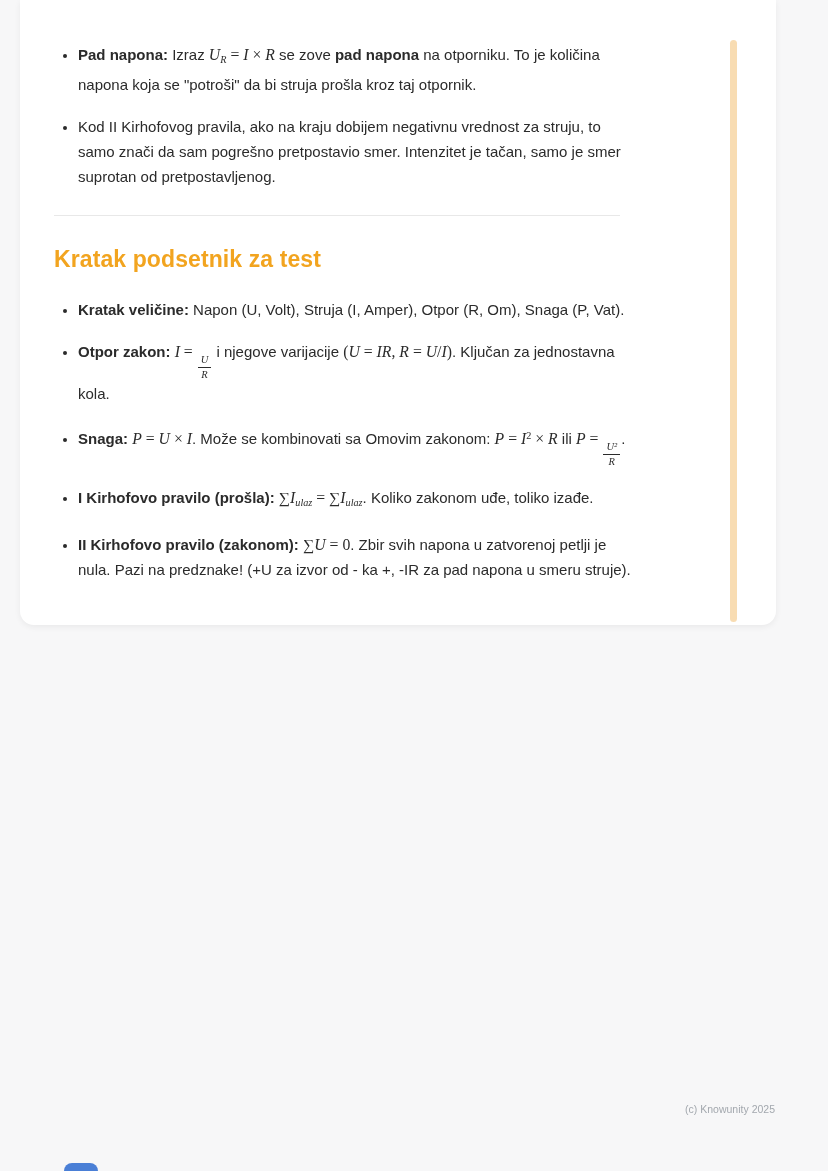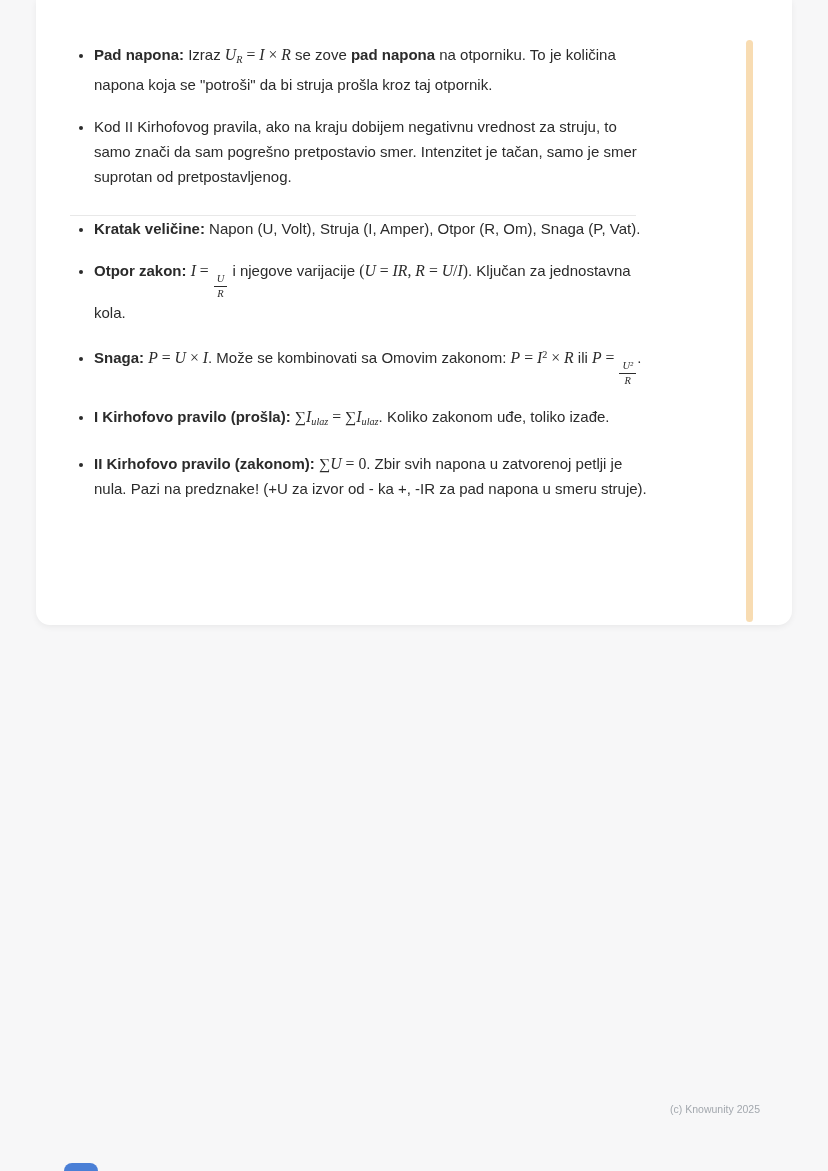--- a/index.html
+++ b/index.html
@@ -16,7 +16,7 @@
   }
   .page{position:relative;width:828px;height:1171px;overflow:hidden;}
   .card{
-    position:absolute;left:36px;top:0;width:756px;height:625px;
+    position:absolute;left:20px;top:0;width:756px;height:625px;
     background:var(--card-bg);
     border-radius:0 0 14px 14px;
     box-shadow:0 2px 6px rgba(0,0,0,0.06);

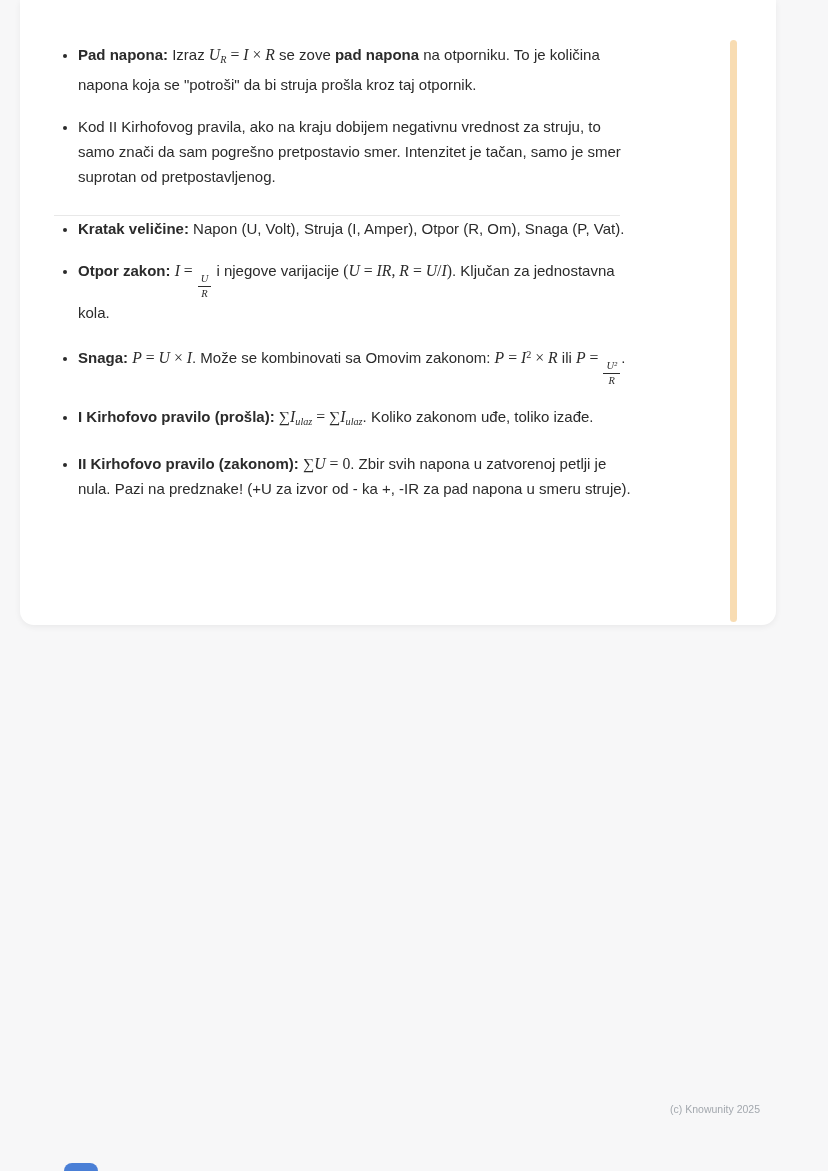--- a/index.html
+++ b/index.html
@@ -73,6 +73,7 @@
           <li><span class="seg-t">Kod II Kirhofovog pravila, ako na kraju dobijem negativnu vrednost za struju, to samo znači da sam pogrešno pretpostavio smer. Intenzitet je tačan, samo je smer suprotan od pretpostavljenog.</span></li>
         </ul>
       <hr class="divider">
+      <h2 class="heading">Kratak podsetnik za test</h2>
       <ul class="bullets">
           <li><span class="seg-b">Kratak veličine:</span><span class="seg-t"> Napon (U, Volt), Struja (I, Amper), Otpor (R, Om), Snaga (P, Vat).</span></li>
           <li><span class="seg-b">Otpor zakon:</span><span class="seg-t"> </span><span class="seg-m">I</span><span class="seg-mr"> = </span><span class="frac">

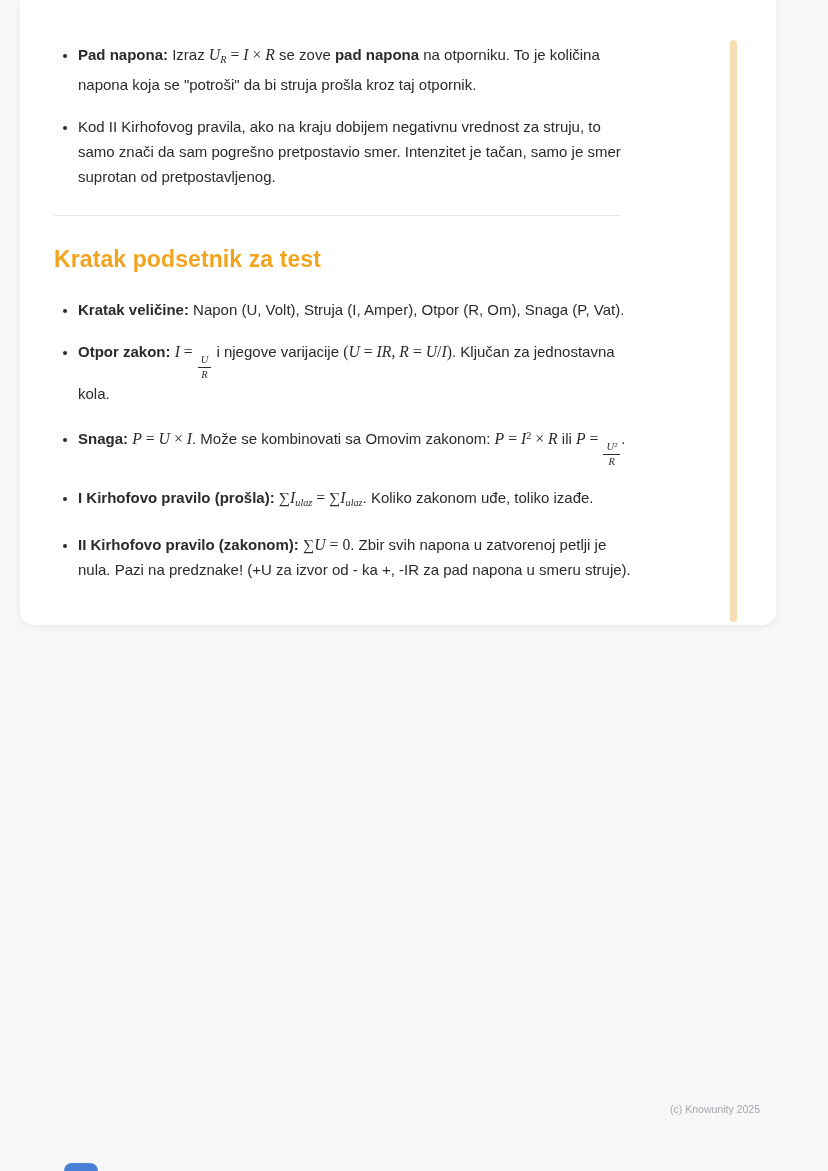--- a/index.html
+++ b/index.html
@@ -54,7 +54,7 @@
     background:var(--accent-bar);border-radius:4px;
   }
   .footer{
-    position:absolute;top:1103px;right:68px;
+    position:absolute;top:1103px;right:53px;
     font-size:10.5px;color:var(--muted);
   }
   .next-page-peek{

